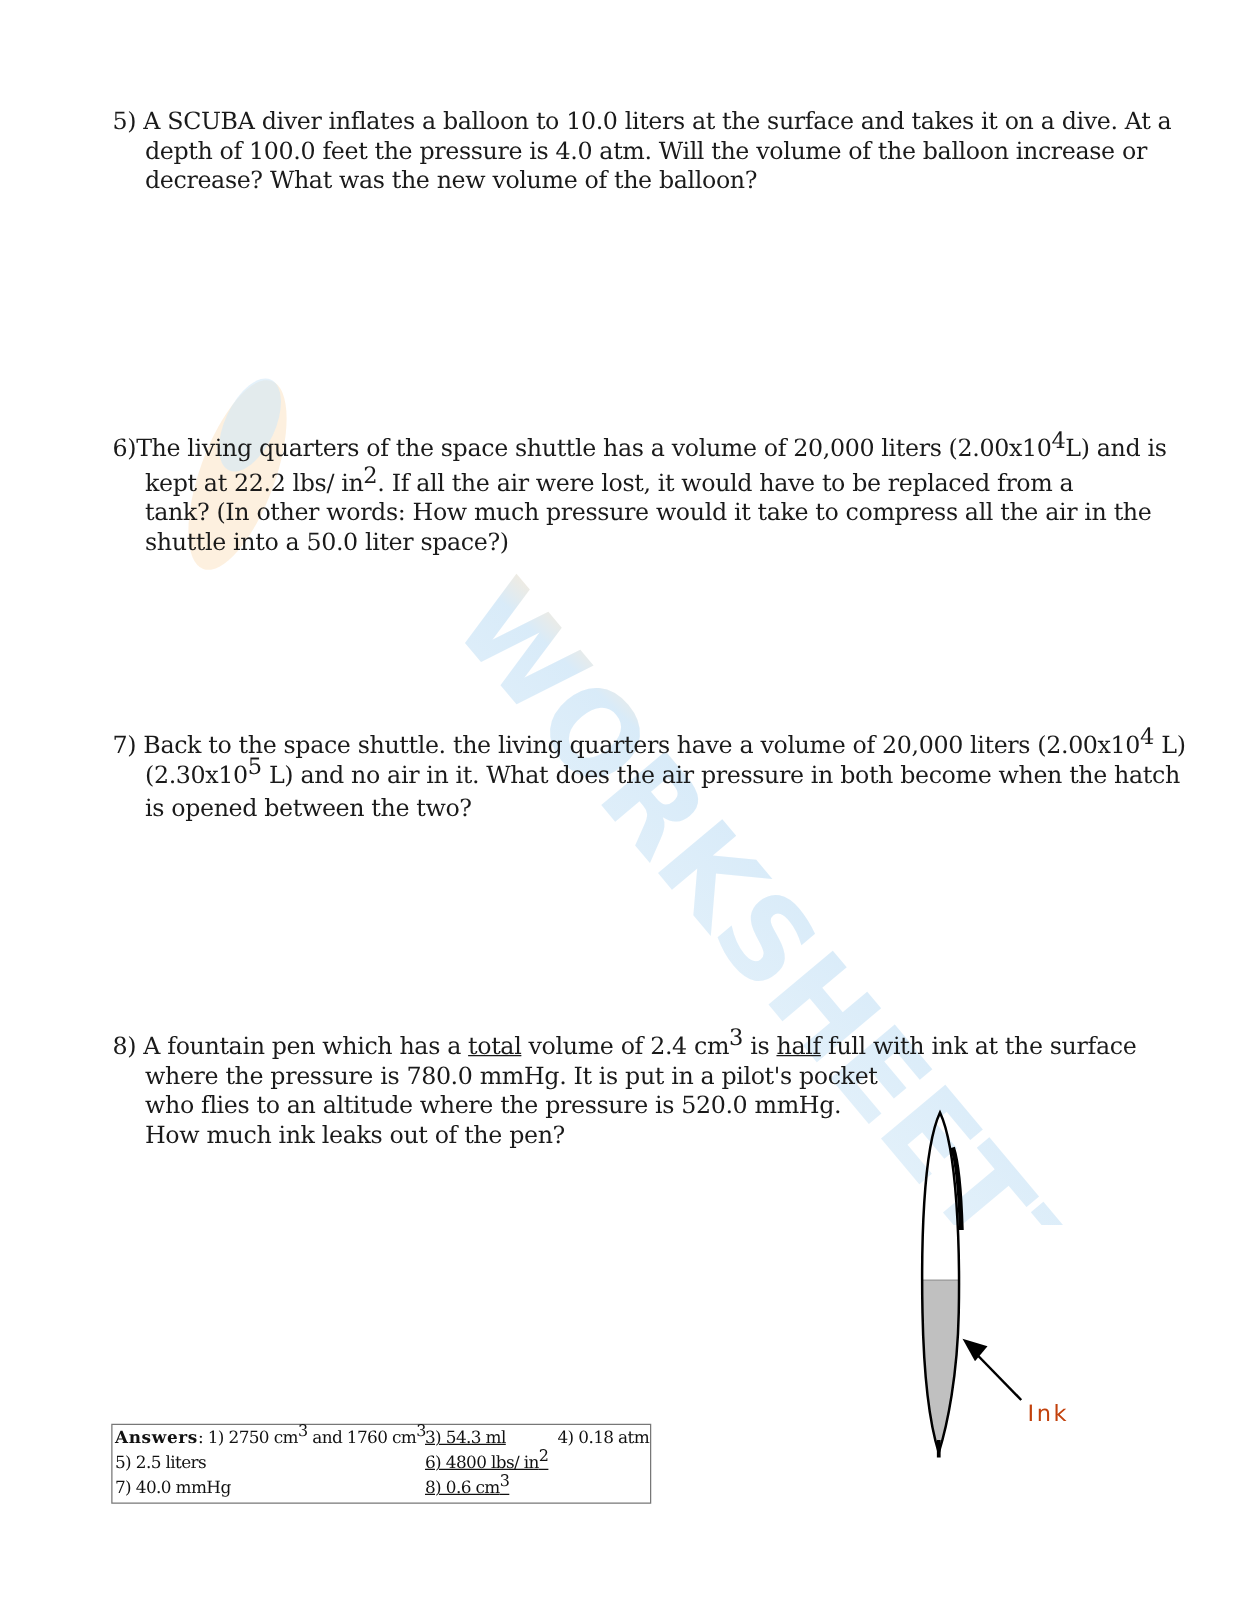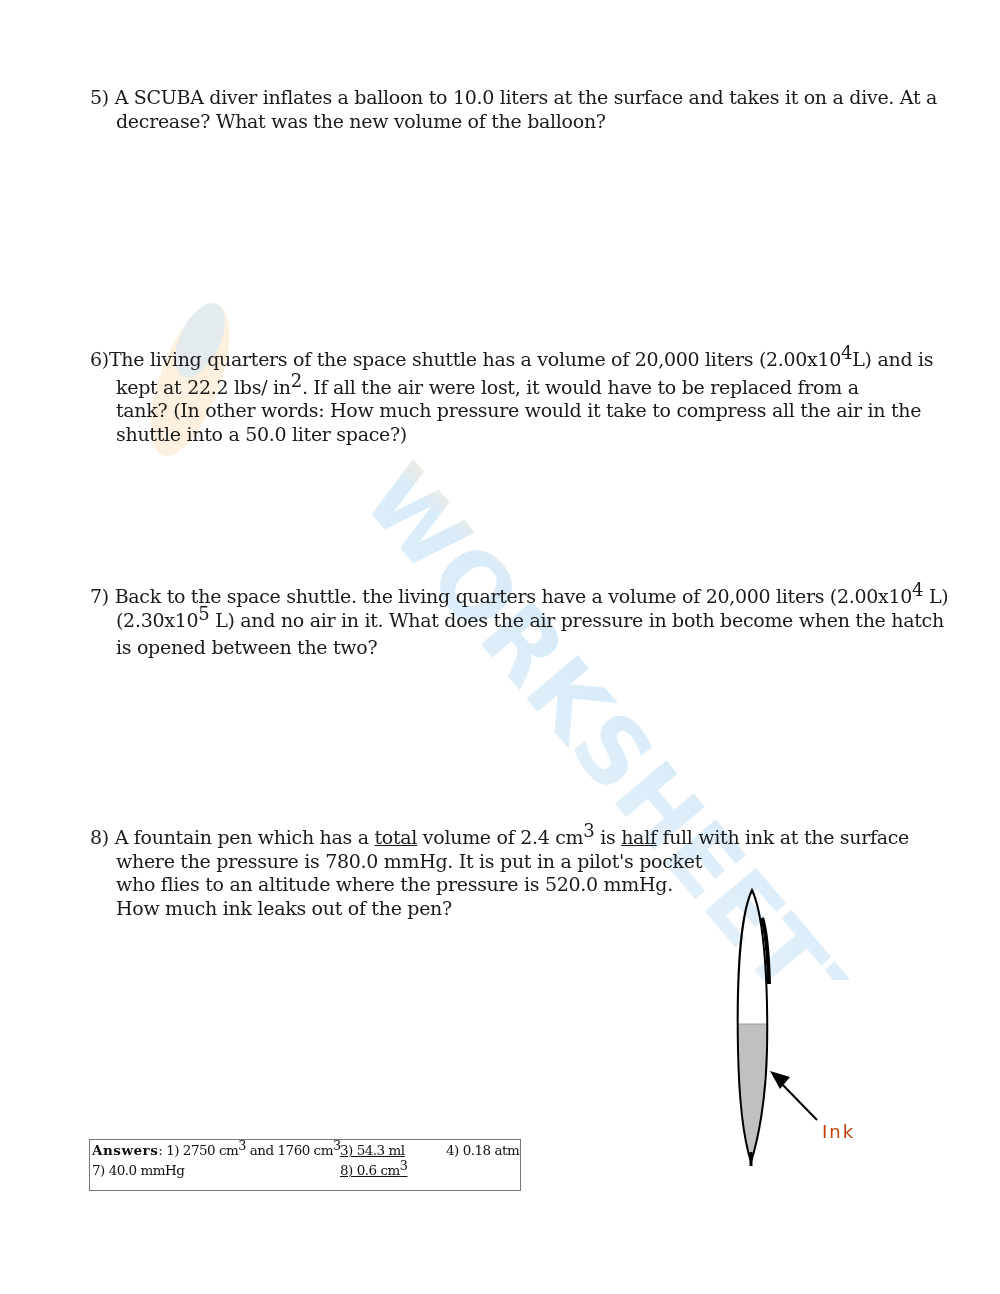--- a/index.html
+++ b/index.html
@@ -61,6 +61,7 @@
 
 <div class="problem" id="p5">
   <div class="line"><span>5)</span> <span>A SCUBA diver inflates a balloon to 10.0 liters at the surface and takes it on a dive.  At a</span></div>
+  <div class="line indent">depth of 100.0 feet the pressure is 4.0 atm.  Will the volume of the balloon increase or</div>
   <div class="line indent">decrease?  What was the new volume of the balloon?</div>
 </div>
 

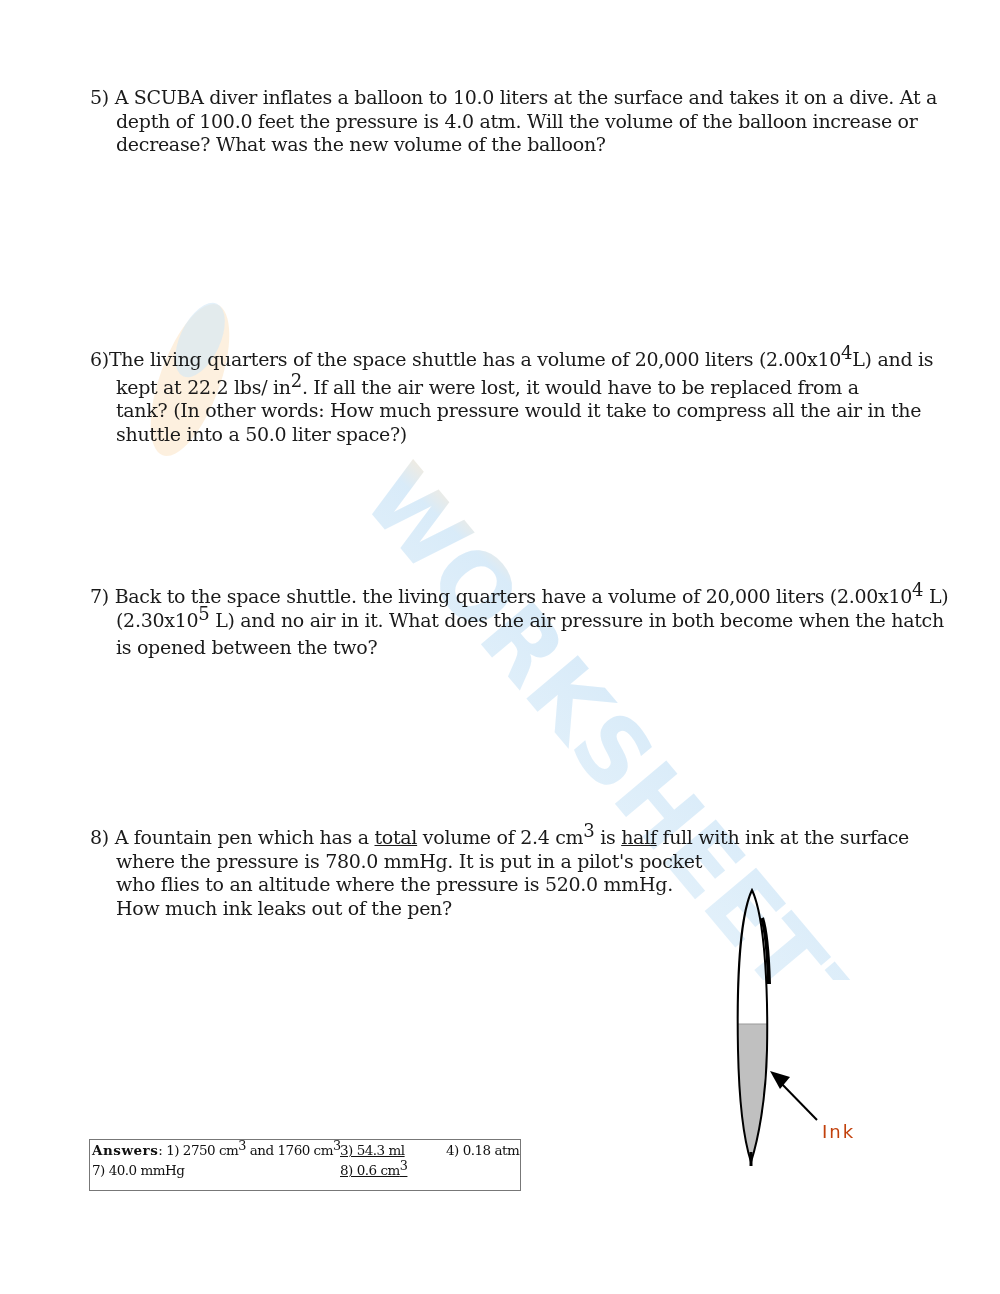--- a/index.html
+++ b/index.html
@@ -31,7 +31,7 @@
     font-family: "DejaVu Sans", sans-serif; font-size: 18px; letter-spacing: 2px; color: #c2410c;
   }
   .answers {
-    position: absolute; left: 89px; top: 1139px; width: 432px; height: 52px;
+    position: absolute; left: 89px; top: 1139px; width: 432px; height: 64px;
     border: 1px solid #777; box-sizing: border-box;
     font-size: 13.5px; line-height: 20px; letter-spacing: -0.5px; color: #111;
   }

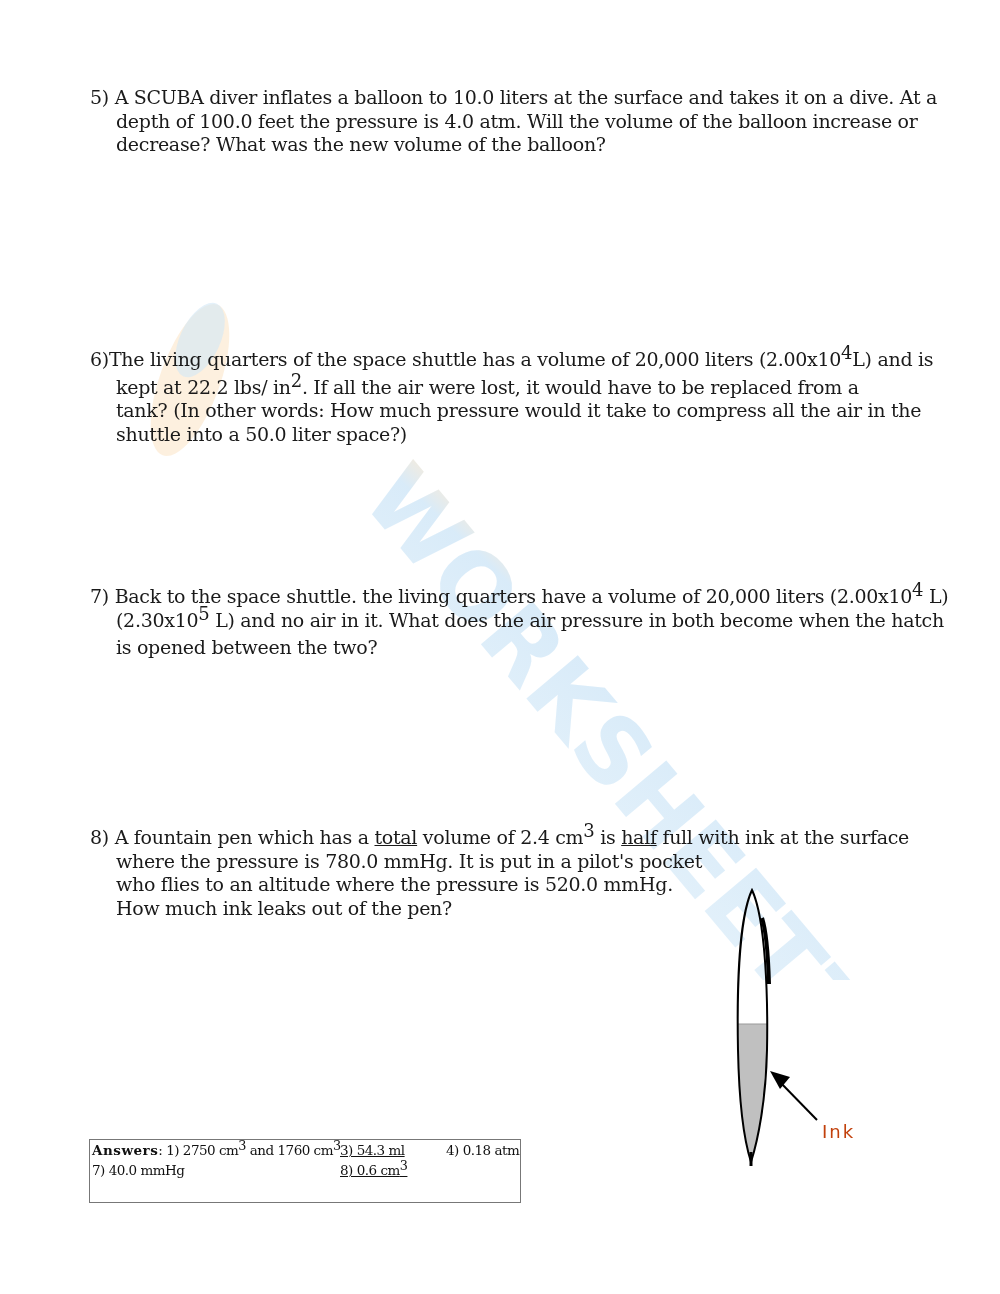--- a/index.html
+++ b/index.html
@@ -108,6 +108,10 @@
     <span class="cell c3">4) 0.18 atm</span>
   </div>
   <div class="row">
+    <span class="cell c1">5) 2.5 liters</span>
+    <span class="cell c2"><span>6) 4800 lbs/ in</span><sup>2</sup></span>
+  </div>
+  <div class="row">
     <span class="cell c1">7) 40.0 mmHg</span>
     <span class="cell c2"><span>8) 0.6 cm</span><sup>3</sup></span>
   </div>

